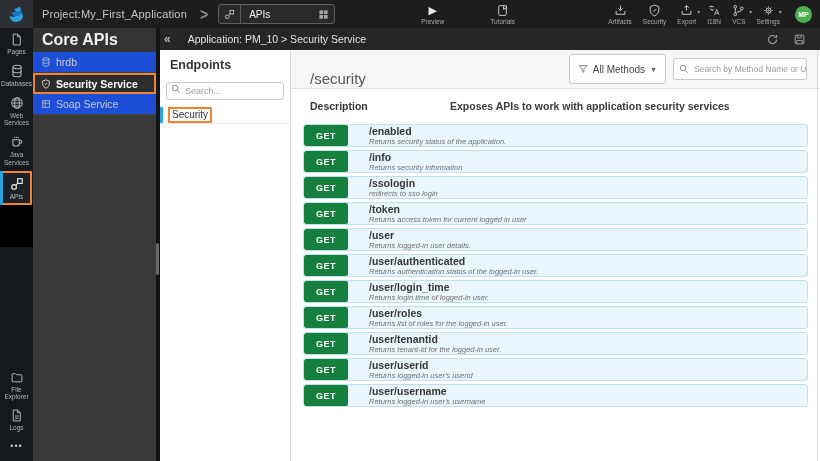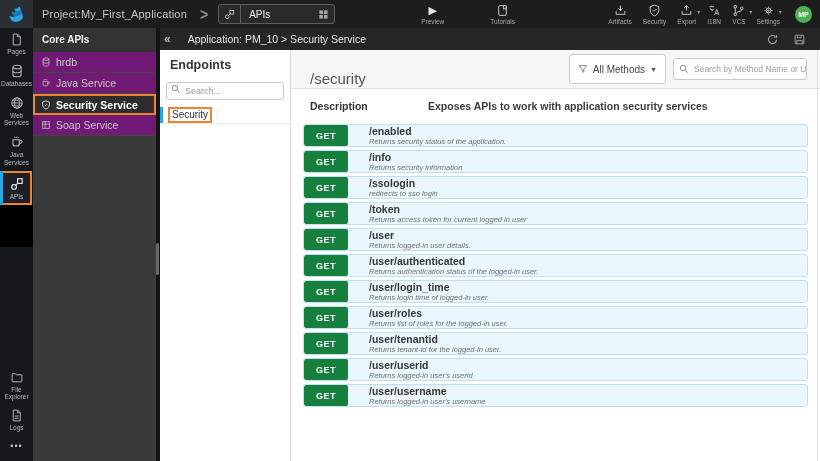--- a/index.html
+++ b/index.html
@@ -39,7 +39,7 @@
 
   
   .panel2 { position:absolute; left:33px; top:28px; bottom:0; width:123px; background:#3a3a3a; z-index:3; }
-  .panel2 .p2-header { height:24px; line-height:24px; padding-left:9px; font-size:10px; font-weight:bold; color:#f2f2f2; background:#333; }
+  .panel2 .p2-header { height:24px; line-height:24px; padding-left:9px; font-size:16px; font-weight:bold; color:#f2f2f2; background:#333; }
   .p2-item { height:21px; display:flex; align-items:center; gap:5px; padding-left:8px; font-size:10.5px; color:#c9c9c9; border-bottom:1px solid #434343; cursor:pointer; background:#701a75; }
   .p2-item.active { background:#2d2d2d; border:2px solid #ec8434; color:#fff; font-weight:bold; padding-left:6px; }
 

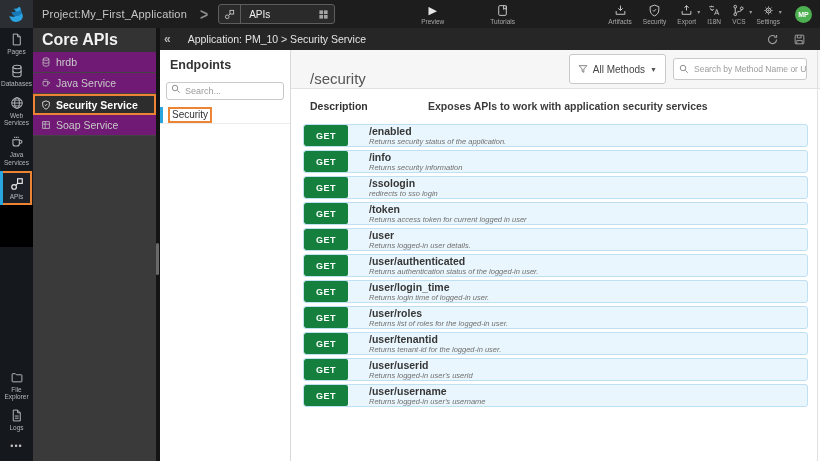--- a/index.html
+++ b/index.html
@@ -40,7 +40,7 @@
   
   .panel2 { position:absolute; left:33px; top:28px; bottom:0; width:123px; background:#3a3a3a; z-index:3; }
   .panel2 .p2-header { height:24px; line-height:24px; padding-left:9px; font-size:16px; font-weight:bold; color:#f2f2f2; background:#333; }
-  .p2-item { height:21px; display:flex; align-items:center; gap:5px; padding-left:8px; font-size:10.5px; color:#c9c9c9; border-bottom:1px solid #434343; cursor:pointer; background:#701a75; }
+  .p2-item { height:21px; display:flex; align-items:center; gap:5px; padding-left:8px; font-size:10.5px; color:#c9c9c9; border-bottom:1px solid #434343; cursor:pointer; background:#1d4ed8; }
   .p2-item.active { background:#2d2d2d; border:2px solid #ec8434; color:#fff; font-weight:bold; padding-left:6px; }
 
   

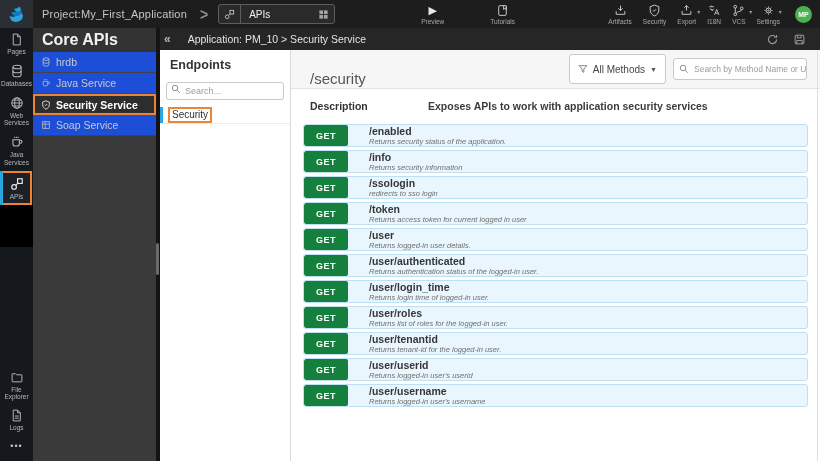--- a/index.html
+++ b/index.html
@@ -270,14 +270,6 @@
         </svg>
       <span>hrdb</span>
     </div>
-    <div class="p2-item">
-      <svg width="10" height="10" viewBox="0 0 24 24" fill="none" stroke="#bdbdbd" stroke-width="2">
-          <path d="M5 8h11v7a4 4 0 01-4 4H9a4 4 0 01-4-4z"></path>
-          <path d="M16 9h2a2.5 2.5 0 010 5h-2"></path>
-          <path d="M8 3v2M11 3v2M14 3v2"></path>
-        </svg>
-      <span>Java Service</span>
-    </div>
     <div class="p2-item active">
       <svg width="10" height="10" viewBox="0 0 24 24" fill="none" stroke="#f0f0f0" stroke-width="2">
           <path d="M12 2l8 3v6c0 5.5-3.8 9.5-8 11-4.2-1.5-8-5.5-8-11V5z"></path>

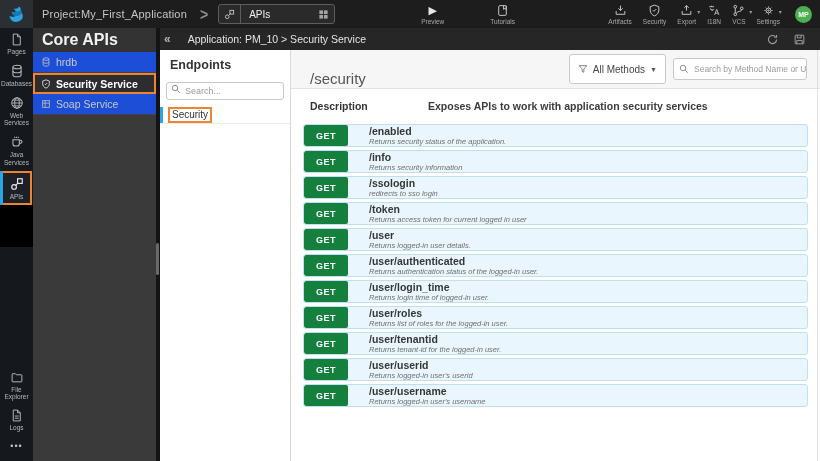--- a/index.html
+++ b/index.html
@@ -77,7 +77,7 @@
   .m-search input::placeholder { color:#9b9b9b; }
   .m-search .mag { position:absolute; left:6px; top:6px; display:flex; }
   .desc-row { display:flex; margin:11px 0 0 19px; }
-  .desc-label { width:118px; font-size:10.5px; font-weight:bold; color:#333; }
+  .desc-label { width:140px; font-size:10.5px; font-weight:bold; color:#333; }
   .desc-value { font-size:10.5px; font-weight:bold; color:#3c3c3c; }
   .ep-list { margin:12px 12px 0 12px; }
   .ep-row { height:23px; margin-bottom:3px; background:#eaf6fd; border:1px solid #bfe0f2; border-radius:3px; display:flex; align-items:stretch; overflow:hidden; cursor:pointer; }

